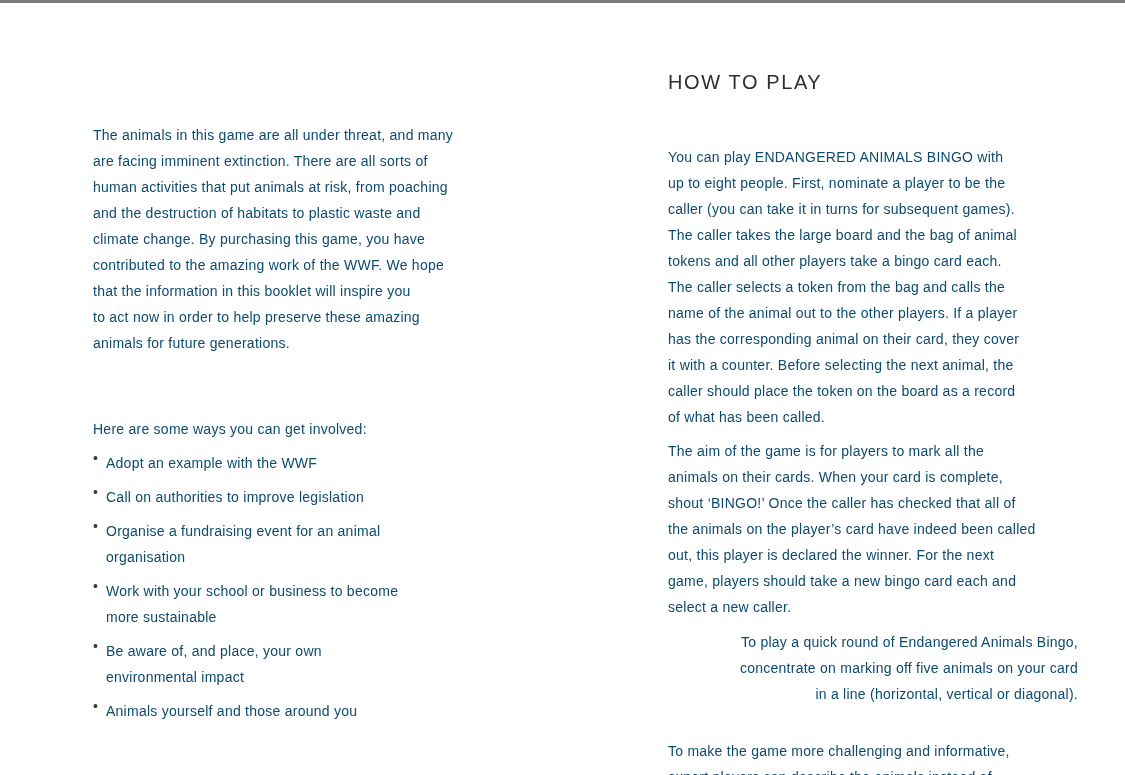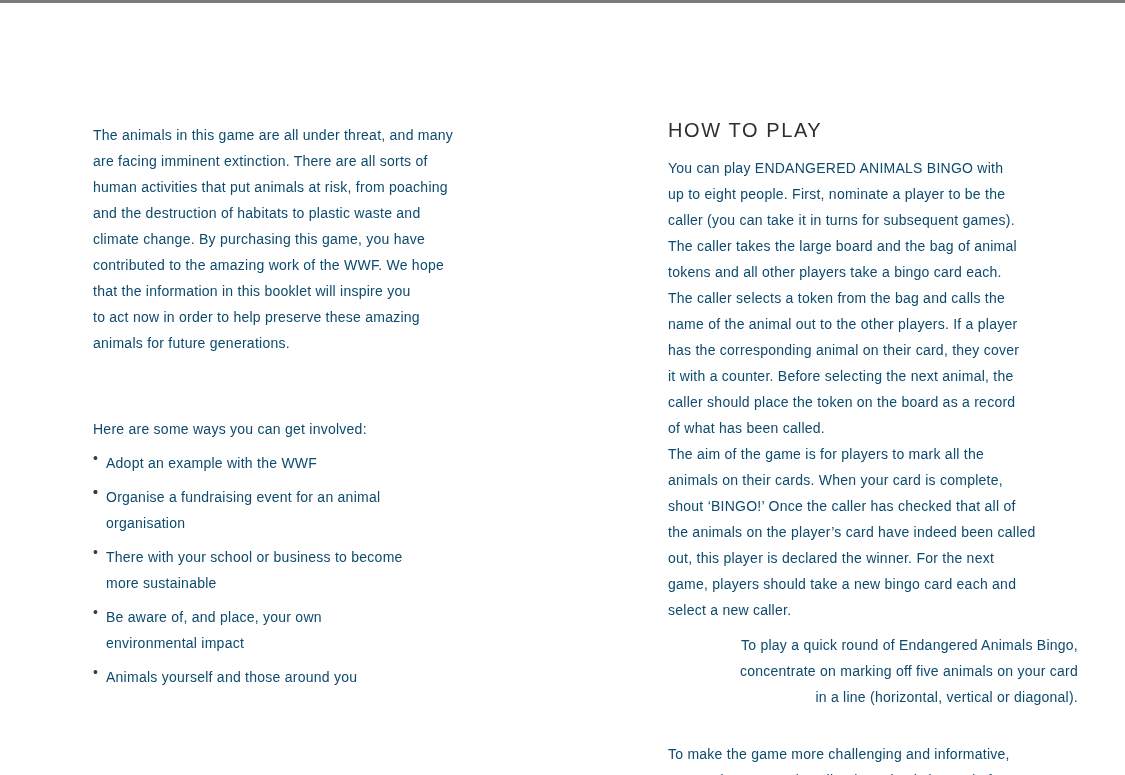--- a/index.html
+++ b/index.html
@@ -84,7 +84,6 @@
     letter-spacing: 1.6px;
     color: #2f2f2f;
     white-space: nowrap;
-    margin-top: 48px;
   }
 
   .page.right p.para-1 { margin-top: 14px; }

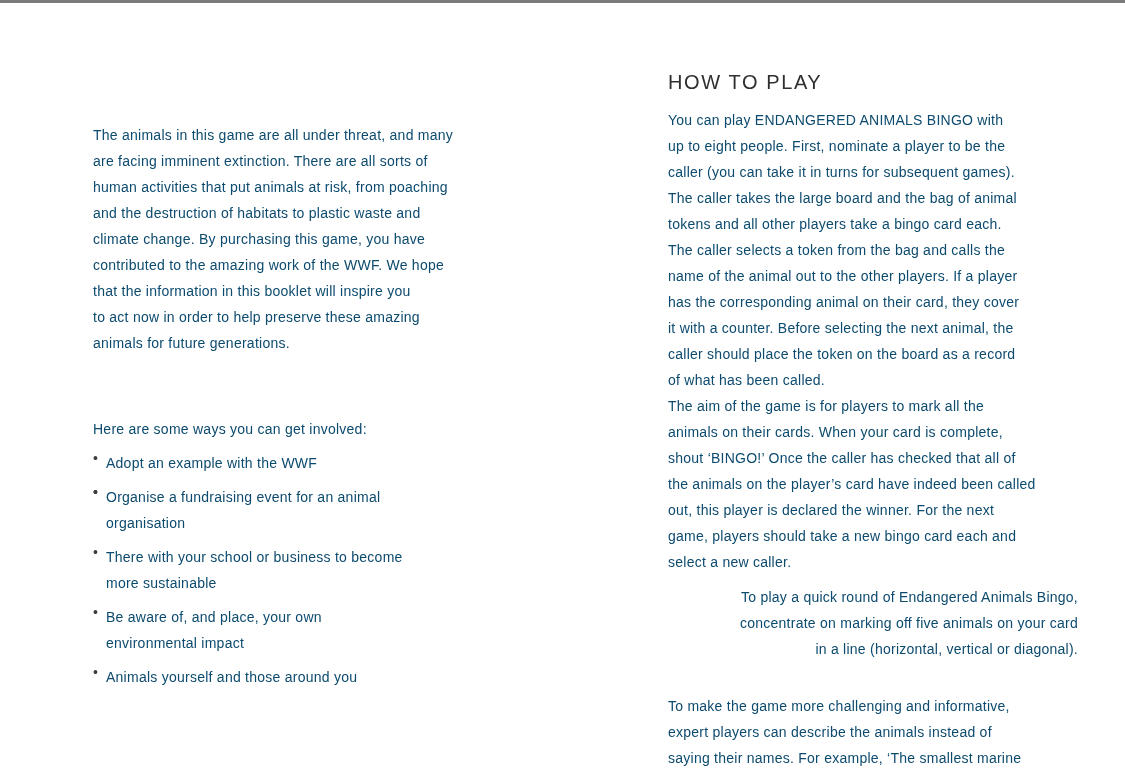--- a/index.html
+++ b/index.html
@@ -86,7 +86,7 @@
     white-space: nowrap;
   }
 
-  .page.right p.para-1 { margin-top: 14px; }
+  .page.right p.para-1 { margin-top: 51px; }
   .page.right p.para-2 { }
   .page.right p.para-3 { margin-top: 9px; text-align: right; }
   .page.right p.para-4 { margin-top: 31px; }

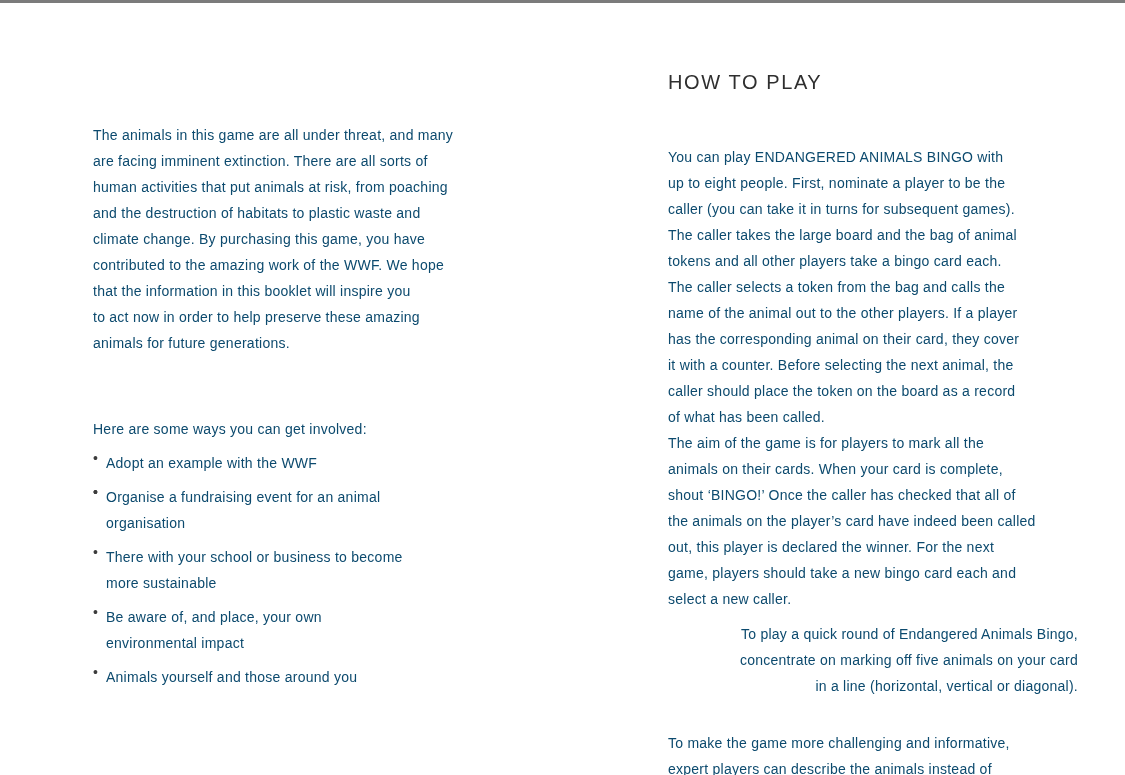--- a/index.html
+++ b/index.html
@@ -87,7 +87,7 @@
   }
 
   .page.right p.para-1 { margin-top: 51px; }
-  .page.right p.para-2 { }
+  .page.right p.para-2 { margin-top: 8px; }
   .page.right p.para-3 { margin-top: 9px; text-align: right; }
   .page.right p.para-4 { margin-top: 31px; }
 </style>

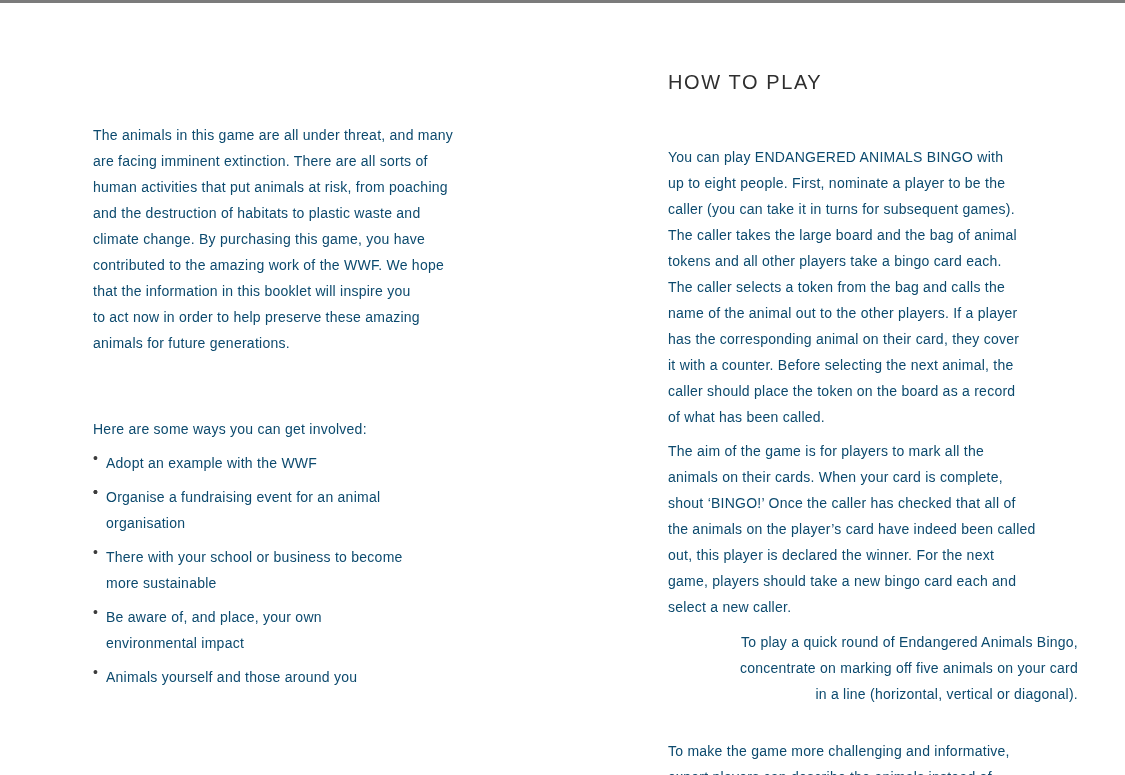--- a/index.html
+++ b/index.html
@@ -118,6 +118,7 @@
       </li>
       <li>
         <span class="marker">•</span>
+        <span class="body-text">Call on authorities to improve legislation</span>
       </li>
       <li>
         <span class="marker">•</span>

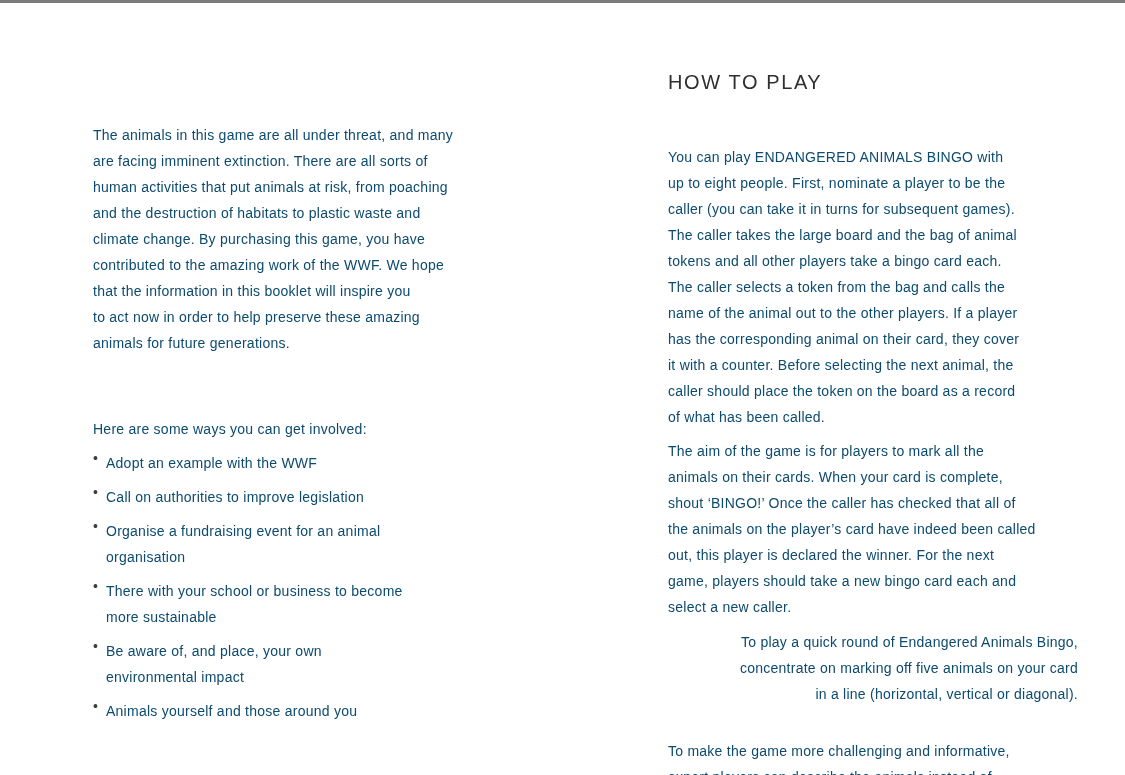--- a/index.html
+++ b/index.html
@@ -127,7 +127,7 @@
       </li>
       <li>
         <span class="marker">•</span>
-        <span class="body-text">There with your school or business to become
+        <span class="body-text">Work with your school or business to become
 more sustainable</span>
       </li>
       <li>

